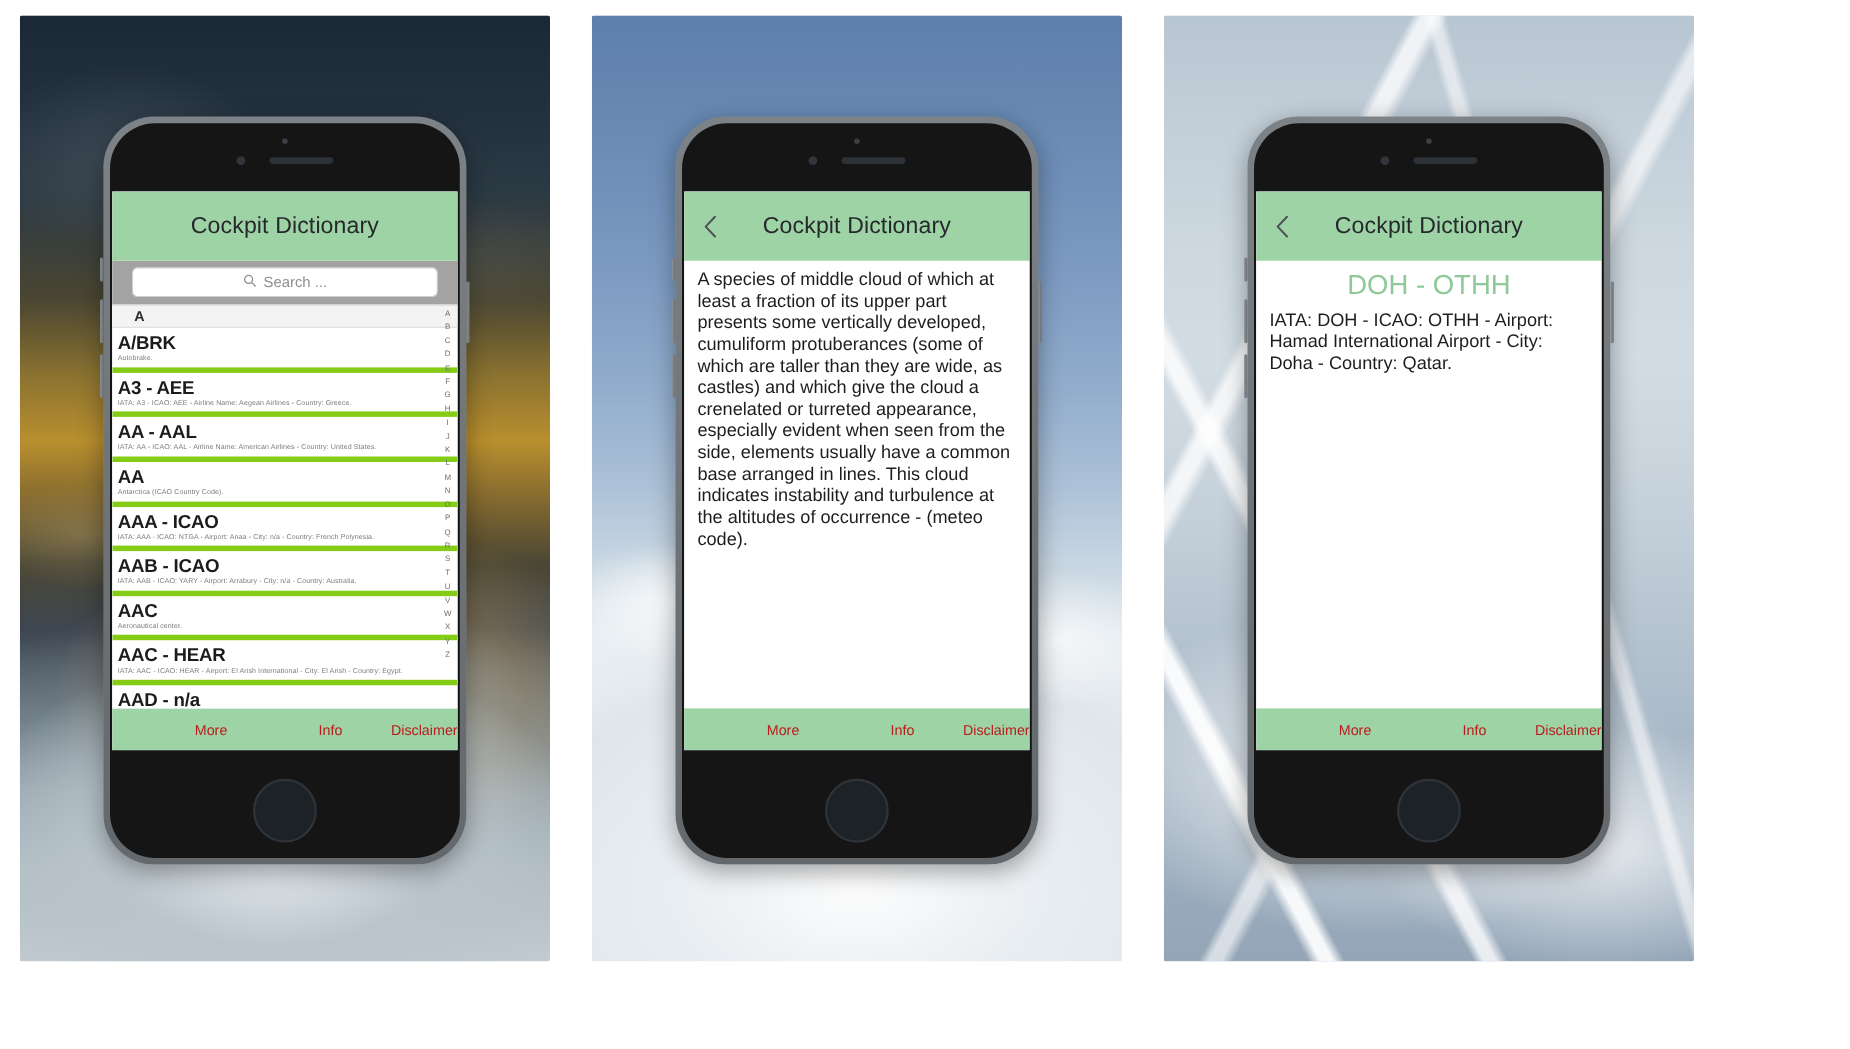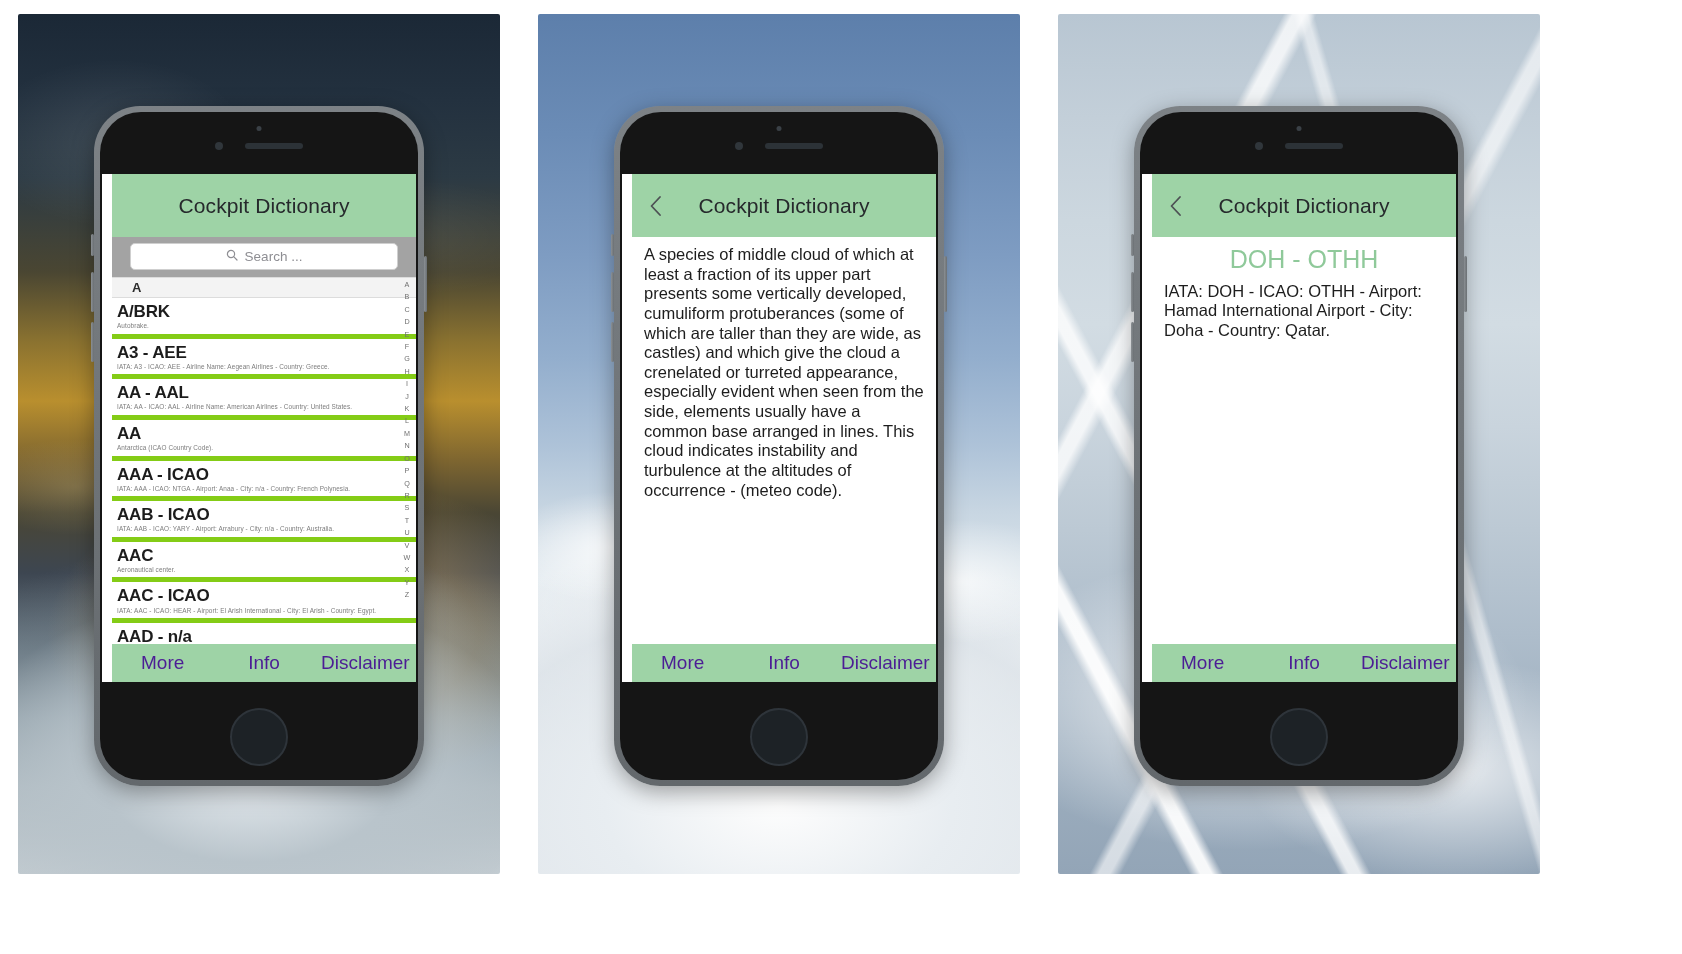--- a/index.html
+++ b/index.html
@@ -183,7 +183,6 @@
     display: flex;
     flex-direction: column;
     overflow: hidden;
-    padding-left: 10px;
   }
 
   .navbar {

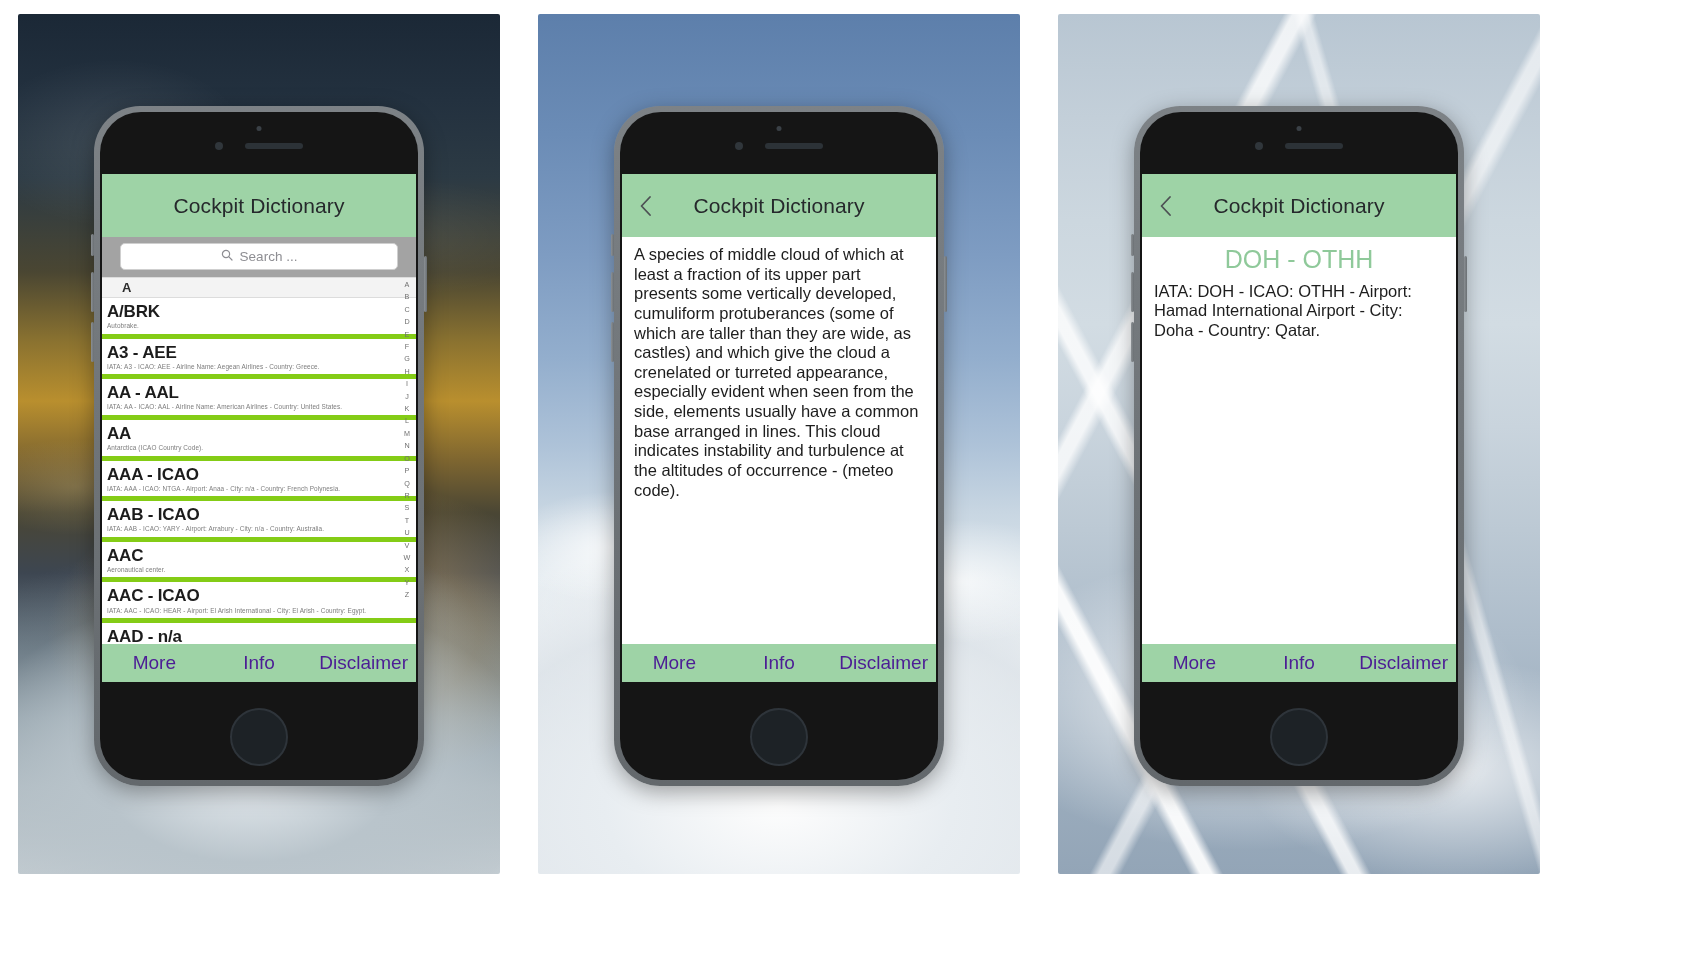--- a/index.html
+++ b/index.html
@@ -397,7 +397,7 @@
               <div class="row-sub">Aeronautical center.</div>
             </div>
             <div class="row">
-              <div class="row-title">AAC - ICAO</div>
+              <div class="row-title">AAC - HEAR</div>
               <div class="row-sub">IATA: AAC - ICAO: HEAR - Airport: El Arish International - City: El Arish - Country: Egypt.</div>
             </div>
             <div class="row">

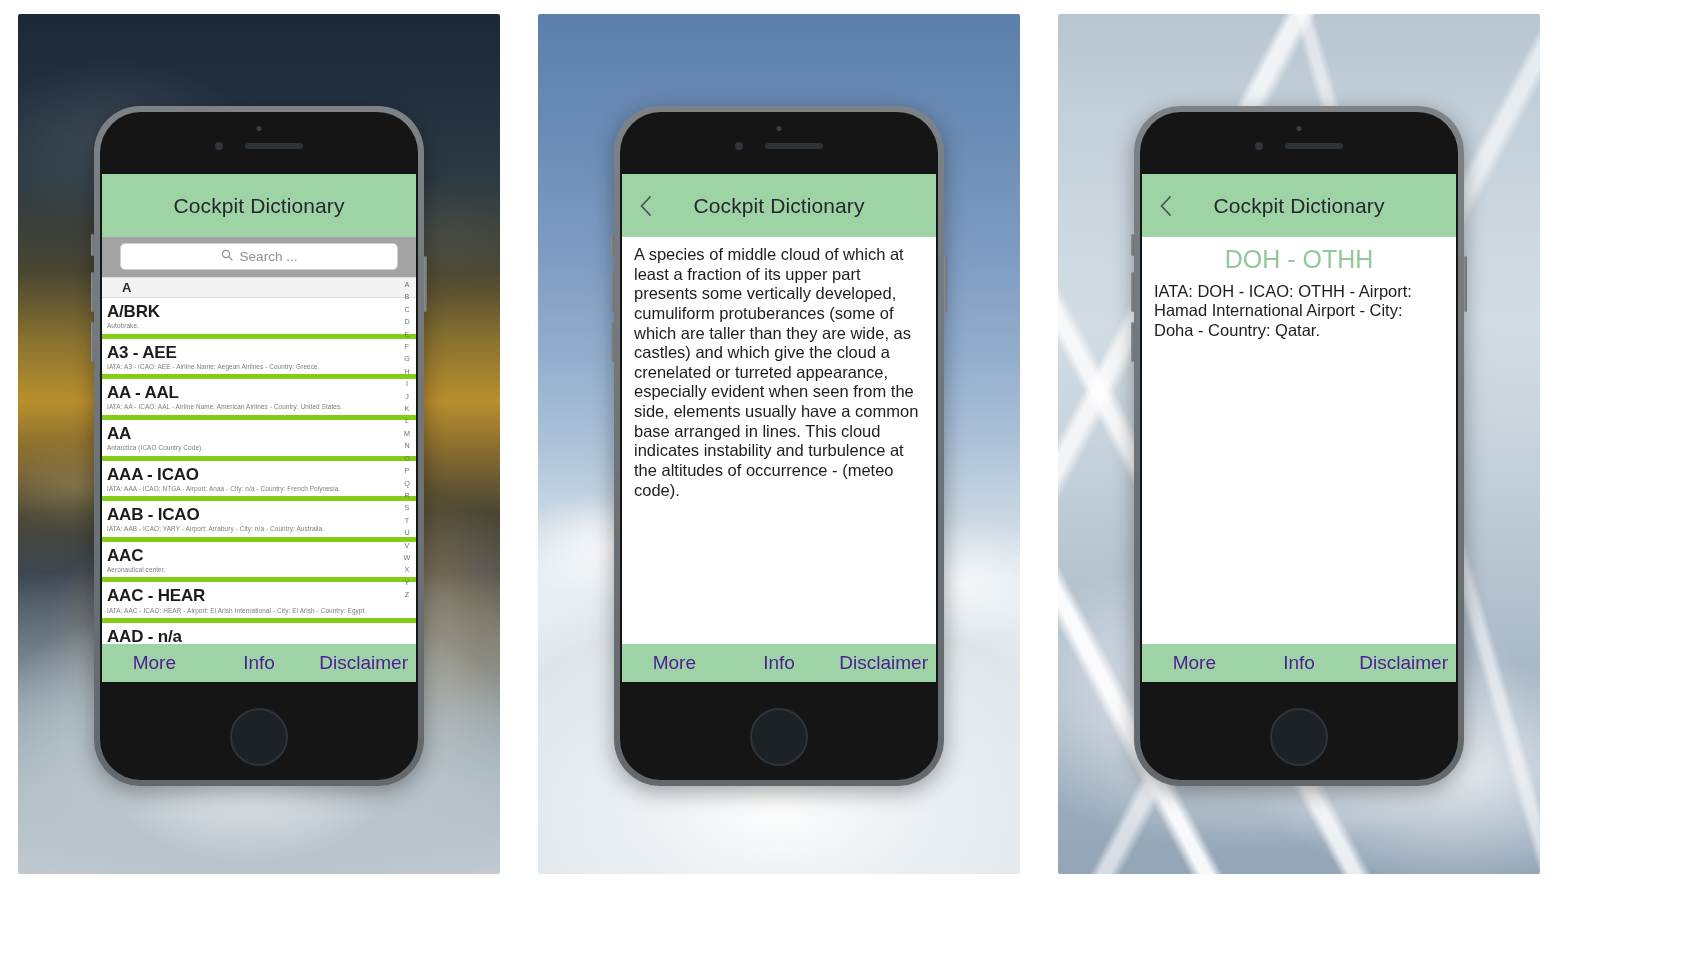--- a/index.html
+++ b/index.html
@@ -320,9 +320,9 @@
   }
   .tab {
     flex: 1 1 0;
-    text-align: center;
-    font-size: 19px;
-    color: #4c1d95;
+    text-align: right;
+    font-size: 13px;
+    color: #b91c1c;
     cursor: pointer;
   }
 </style>

